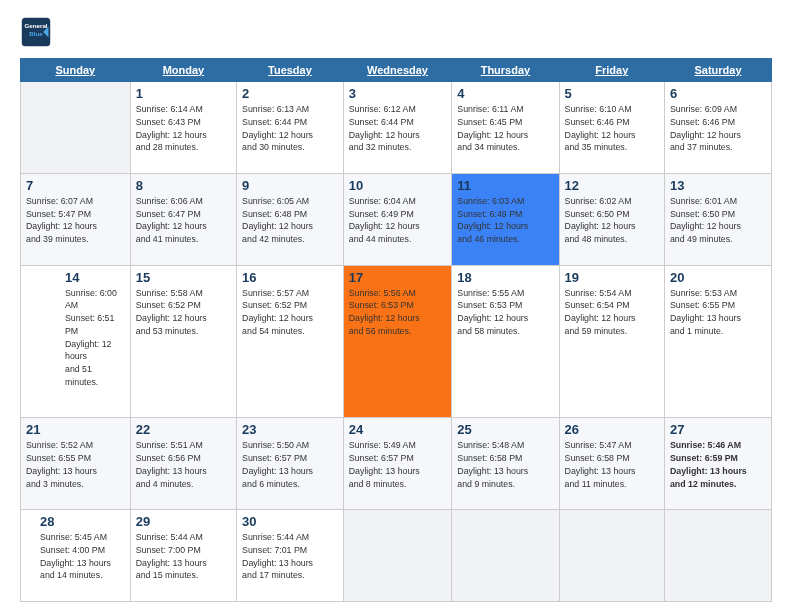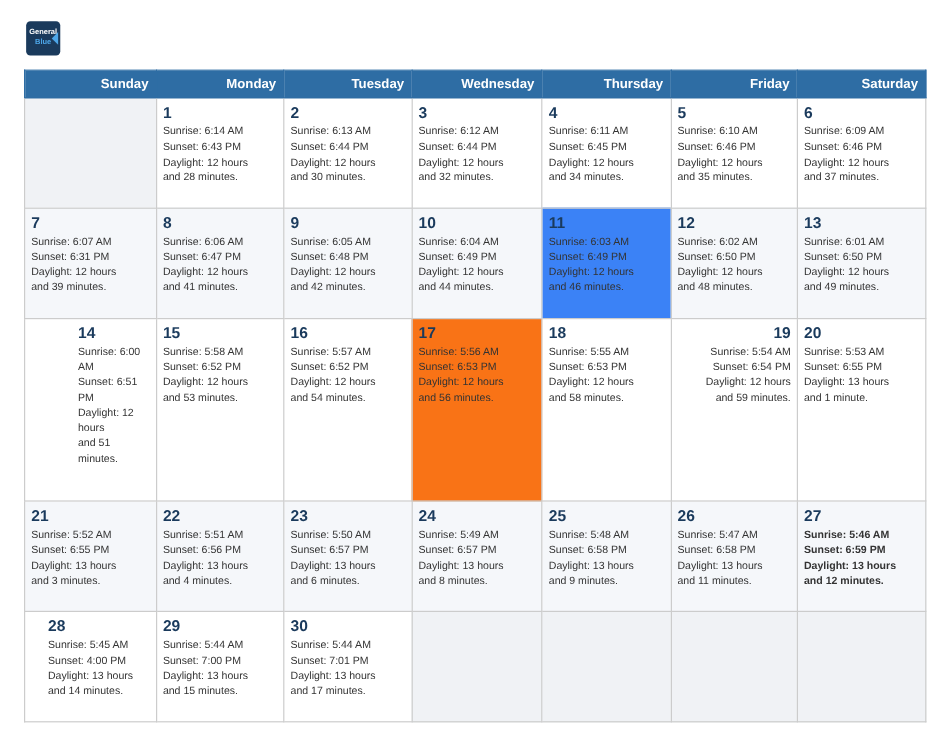--- a/index.html
+++ b/index.html
@@ -60,11 +60,12 @@
     .calendar th {
       background-color: #2e6da4;
       color: #fff;
-      text-align: right;
+      text-align: center;
       padding: 5px 6px;
       font-size: 11px;
       font-weight: bold;
       border: 1px solid #2e6da4;
+      text-decoration: underline;
     }
     .calendar td {
       border: 1px solid #ccc;

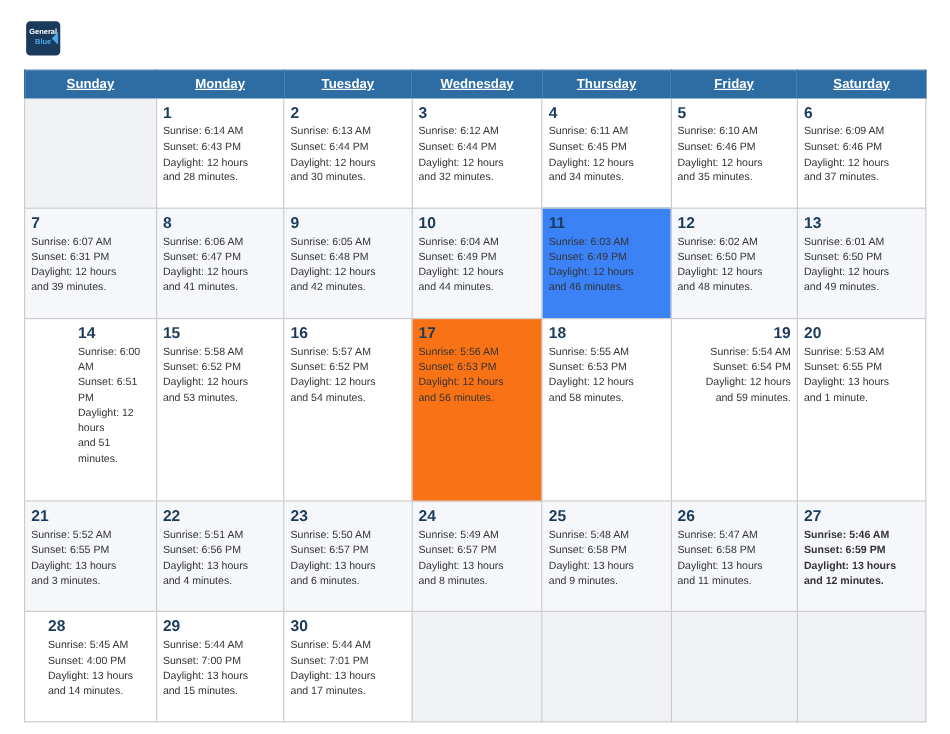--- a/index.html
+++ b/index.html
@@ -181,7 +181,7 @@
           <td style="background-color: rgb(245, 247, 250);">
             <span class="day-num">7</span>
             <div class="day-info" style="white-space: pre-line;">Sunrise: 6:07 AM
-Sunset: 6:31 PM
+Sunset: 5:47 PM
 Daylight: 12 hours
 and 39 minutes.</div>
           </td>

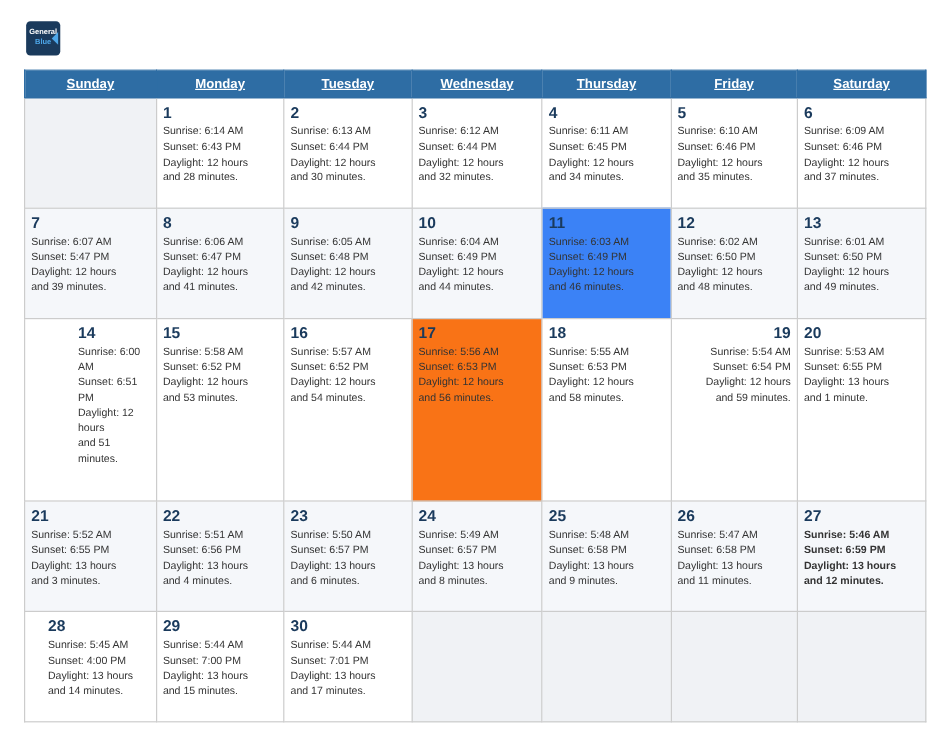--- a/index.html
+++ b/index.html
@@ -264,7 +264,7 @@
 Daylight: 12 hours
 and 58 minutes.</div>
           </td>
-          <td style="background-color: rgb(255, 255, 255); text-align: right;">
+          <td style="background-color: rgb(255, 255, 255);">
             <span class="day-num">19</span>
             <div class="day-info" style="white-space: pre-line;">Sunrise: 5:54 AM
 Sunset: 6:54 PM

